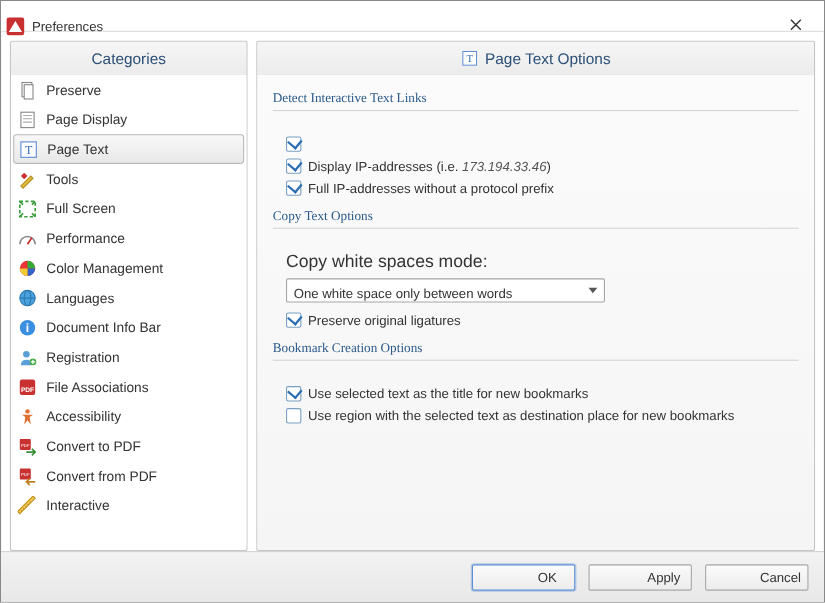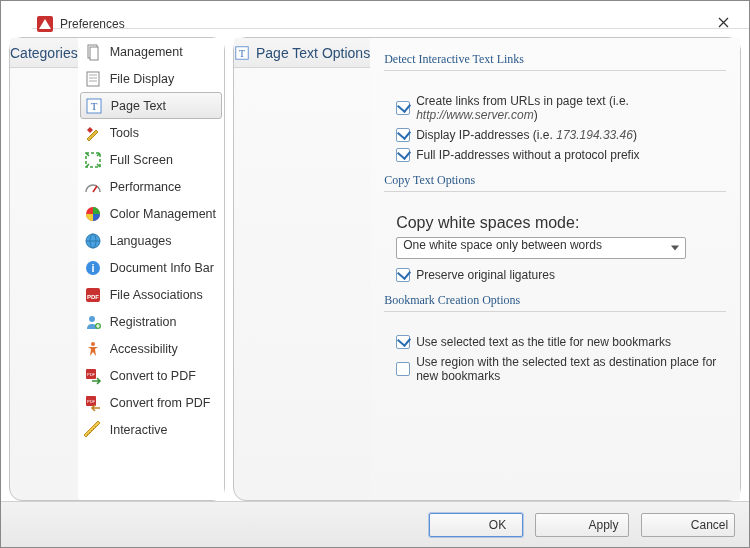--- a/index.html
+++ b/index.html
@@ -28,7 +28,6 @@
     padding: 18px 6px 0 4px;
     background: #fff;
     border-bottom: 1px solid #ddd;
-    margin-left: 31px;
   }
   .titlebar .app-icon {
     width: 18px; height: 18px;

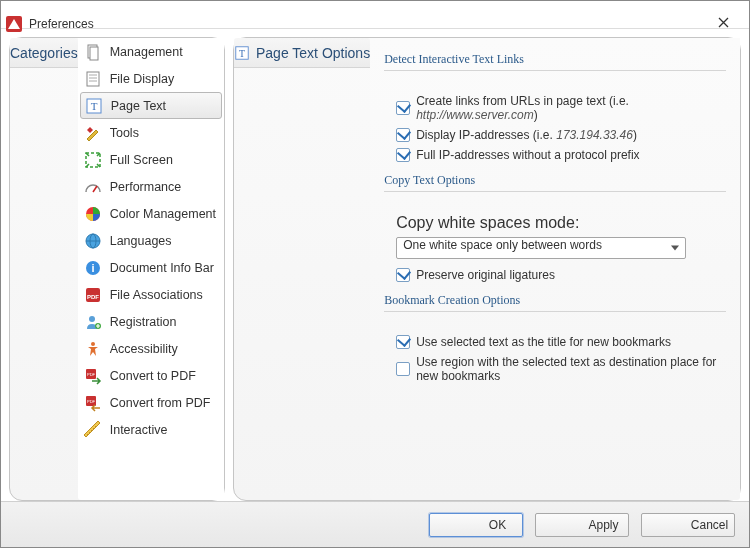--- a/index.html
+++ b/index.html
@@ -55,10 +55,10 @@
   }
   .panel {
     border: 1px solid #c5c5c5;
-    border-radius: 13px;
+    border-radius: 2px;
     background: linear-gradient(#fafafa, #f4f4f4);
     display: flex;
-    flex-direction: row;
+    flex-direction: column;
     min-height: 0;
   }
   .panel-header {

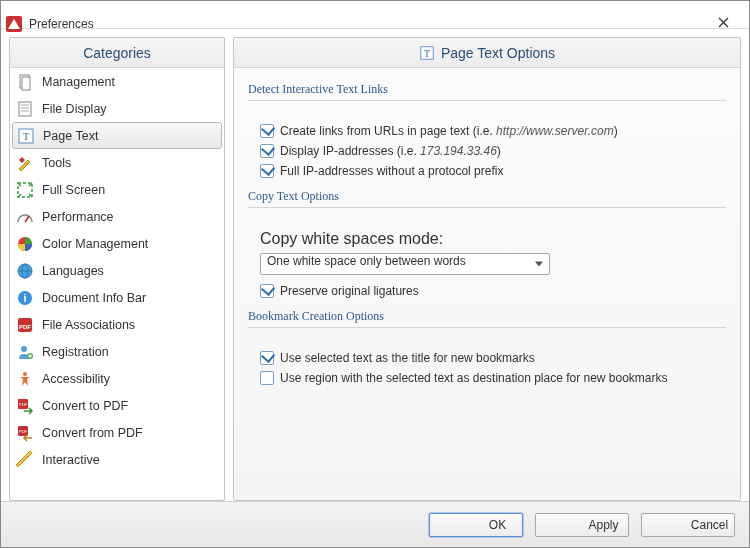--- a/index.html
+++ b/index.html
@@ -236,7 +236,7 @@
               <rect x="4" y="2" width="9" height="13" fill="#fff" stroke="#888"></rect>
               <rect x="6" y="4" width="8" height="13" fill="#fff" stroke="#888"></rect>
             </svg>
-          <span>Management</span>
+          <span>Preserve</span>
         </div>
         <div class="cat-item">
           <svg class="cat-icon" viewBox="0 0 18 18">

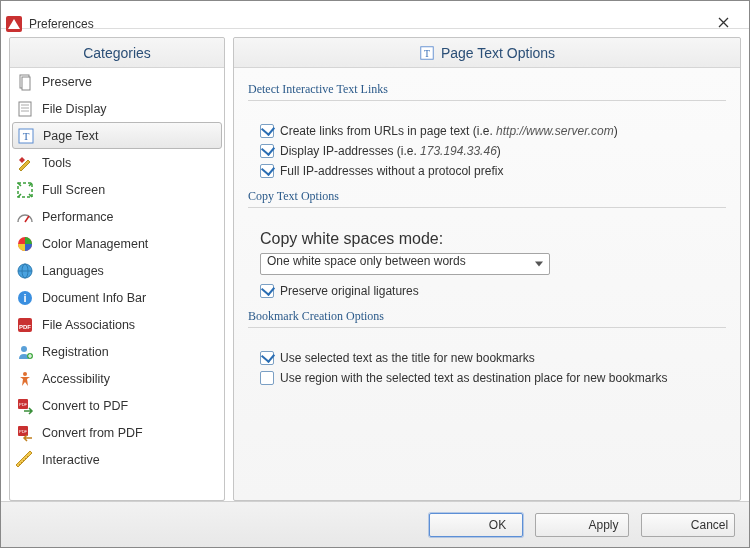--- a/index.html
+++ b/index.html
@@ -245,7 +245,7 @@
               <line x1="5" y1="8" x2="13" y2="8" stroke="#aaa"></line>
               <line x1="5" y1="11" x2="13" y2="11" stroke="#aaa"></line>
             </svg>
-          <span>File Display</span>
+          <span>Page Display</span>
         </div>
         <div class="cat-item selected">
           <svg class="cat-icon" viewBox="0 0 18 18">

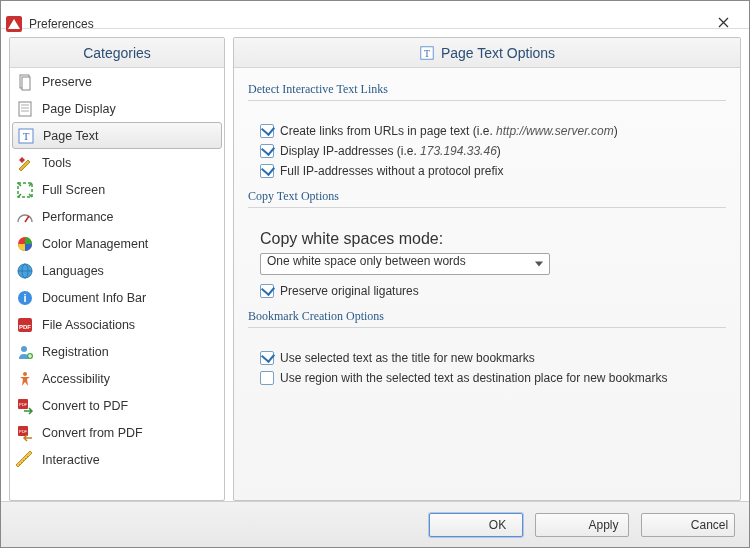--- a/index.html
+++ b/index.html
@@ -362,7 +362,6 @@
         <div class="group-title">Detect Interactive Text Links</div>
         <div class="check-row">
           <span class="checkbox checked"></span>
-          <span><span>Create links from URLs in page text (i.e. </span><span class="italic-eg">http://www.server.com</span><span>)</span></span>
         </div>
         <div class="check-row">
           <span class="checkbox checked"></span>

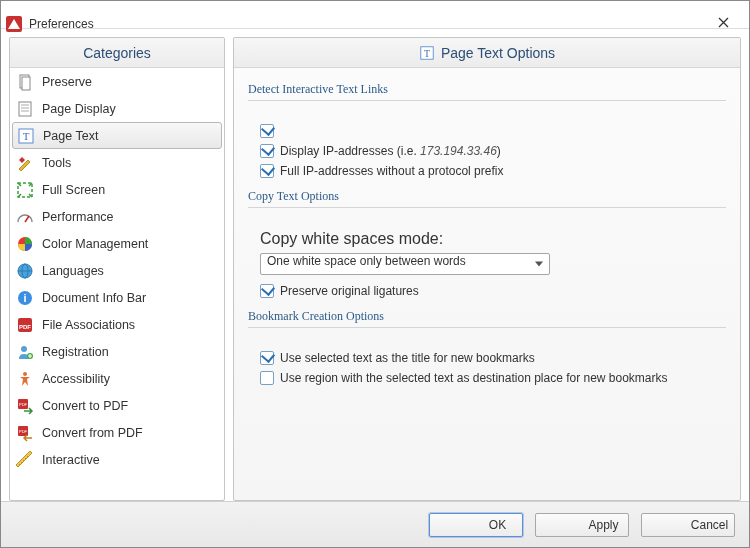--- a/index.html
+++ b/index.html
@@ -163,7 +163,7 @@
     border-radius: 2px;
     background: #fff;
     display: flex;
-    align-items: flex-start;
+    align-items: flex-end;
     padding: 0 6px;
     font-size: 12px;
     position: relative;

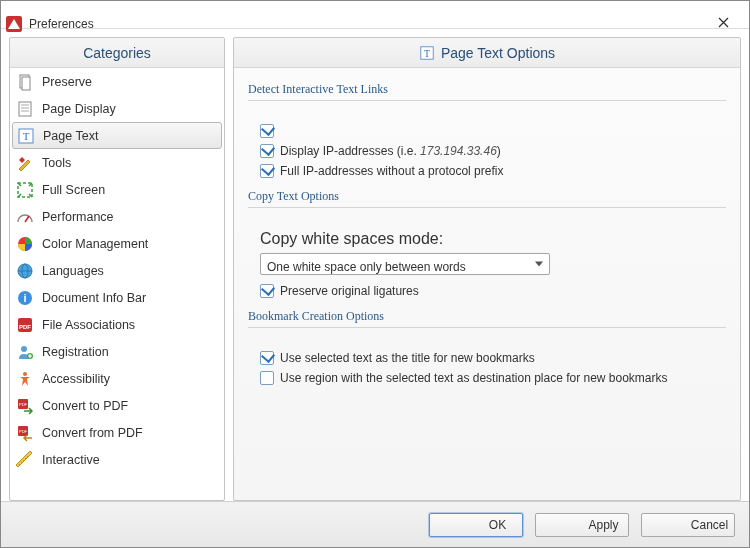--- a/index.html
+++ b/index.html
@@ -301,19 +301,19 @@
         </div>
         <div class="cat-item">
           <svg class="cat-icon" viewBox="0 0 18 18">
-              <rect x="2" y="2" width="14" height="14" rx="2" fill="#c93131"></rect>
-              <text x="9" y="13" text-anchor="middle" font-size="6" fill="#fff" font-weight="bold">PDF</text>
-            </svg>
-          <span>File Associations</span>
-        </div>
-        <div class="cat-item">
-          <svg class="cat-icon" viewBox="0 0 18 18">
               <circle cx="8" cy="6" r="3" fill="#5aa0d8"></circle>
               <path d="M3 16 Q3 11 8 11 Q13 11 13 16" fill="#5aa0d8"></path>
               <circle cx="14" cy="13" r="3" fill="#4a4"></circle>
               <path d="M14 11 v4 M12 13 h4" stroke="#fff" stroke-width="1.2"></path>
             </svg>
           <span>Registration</span>
+        </div>
+        <div class="cat-item">
+          <svg class="cat-icon" viewBox="0 0 18 18">
+              <rect x="2" y="2" width="14" height="14" rx="2" fill="#c93131"></rect>
+              <text x="9" y="13" text-anchor="middle" font-size="6" fill="#fff" font-weight="bold">PDF</text>
+            </svg>
+          <span>File Associations</span>
         </div>
         <div class="cat-item">
           <svg class="cat-icon" viewBox="0 0 18 18">

